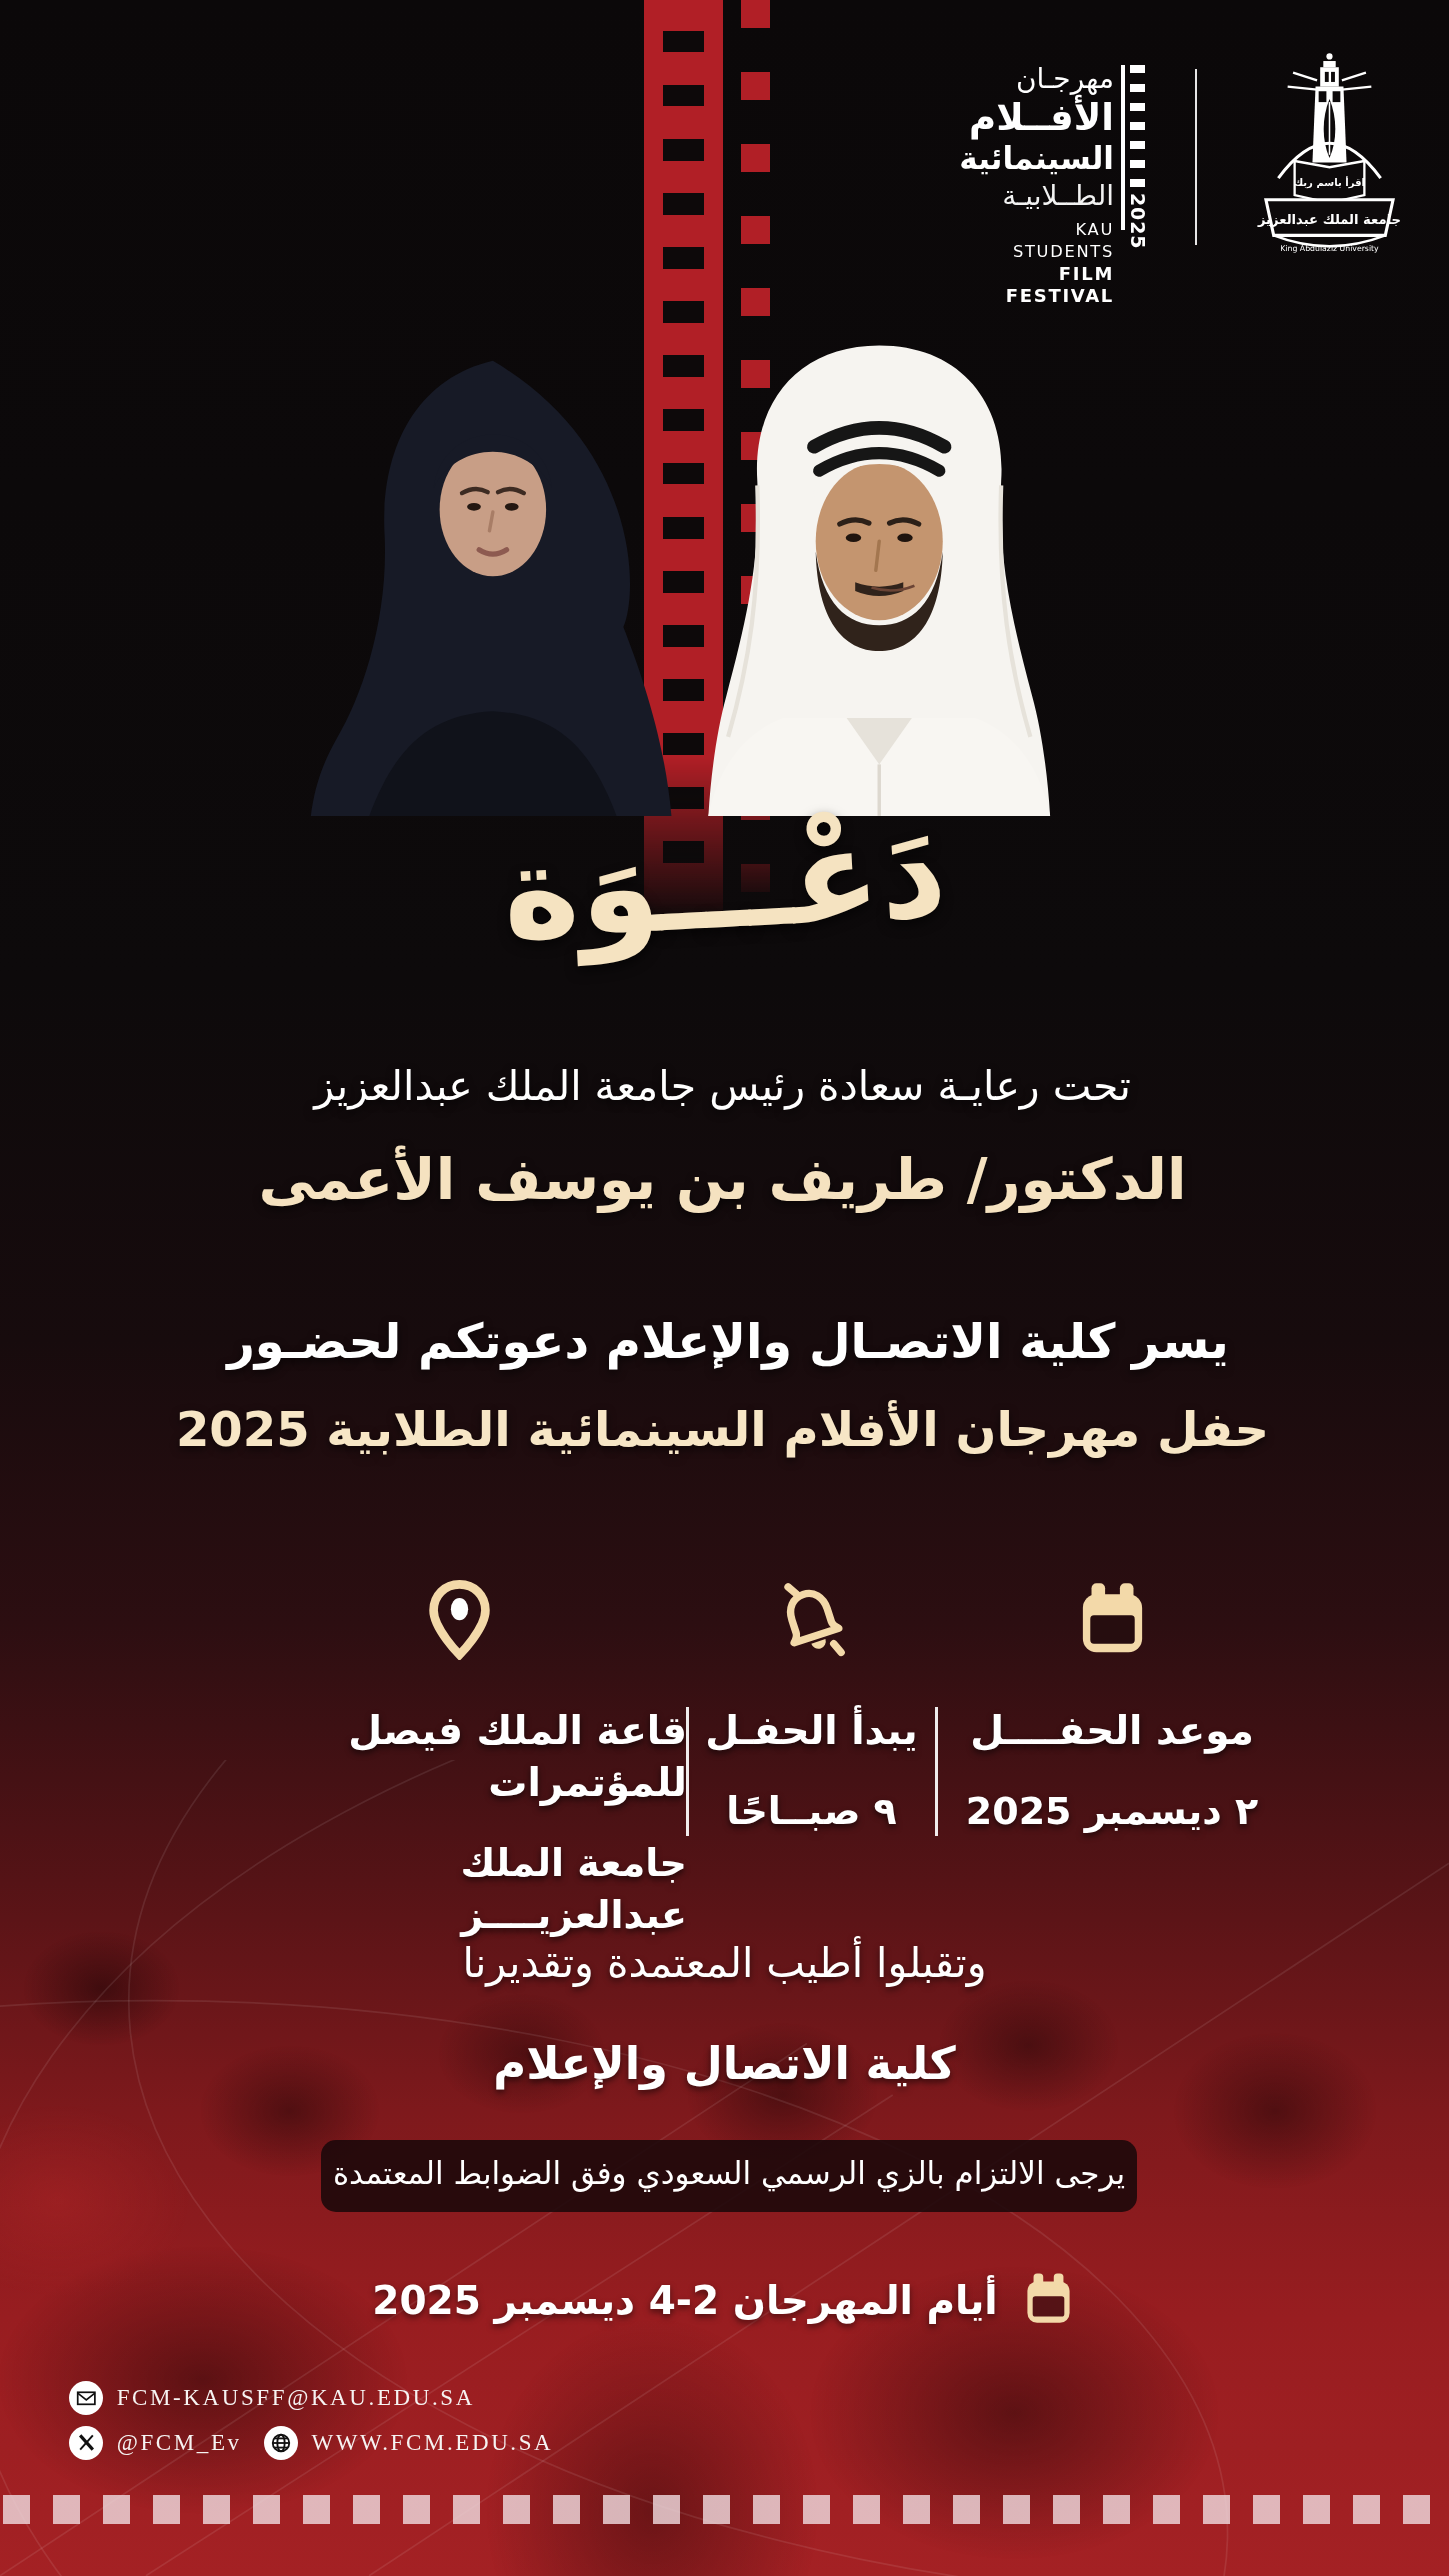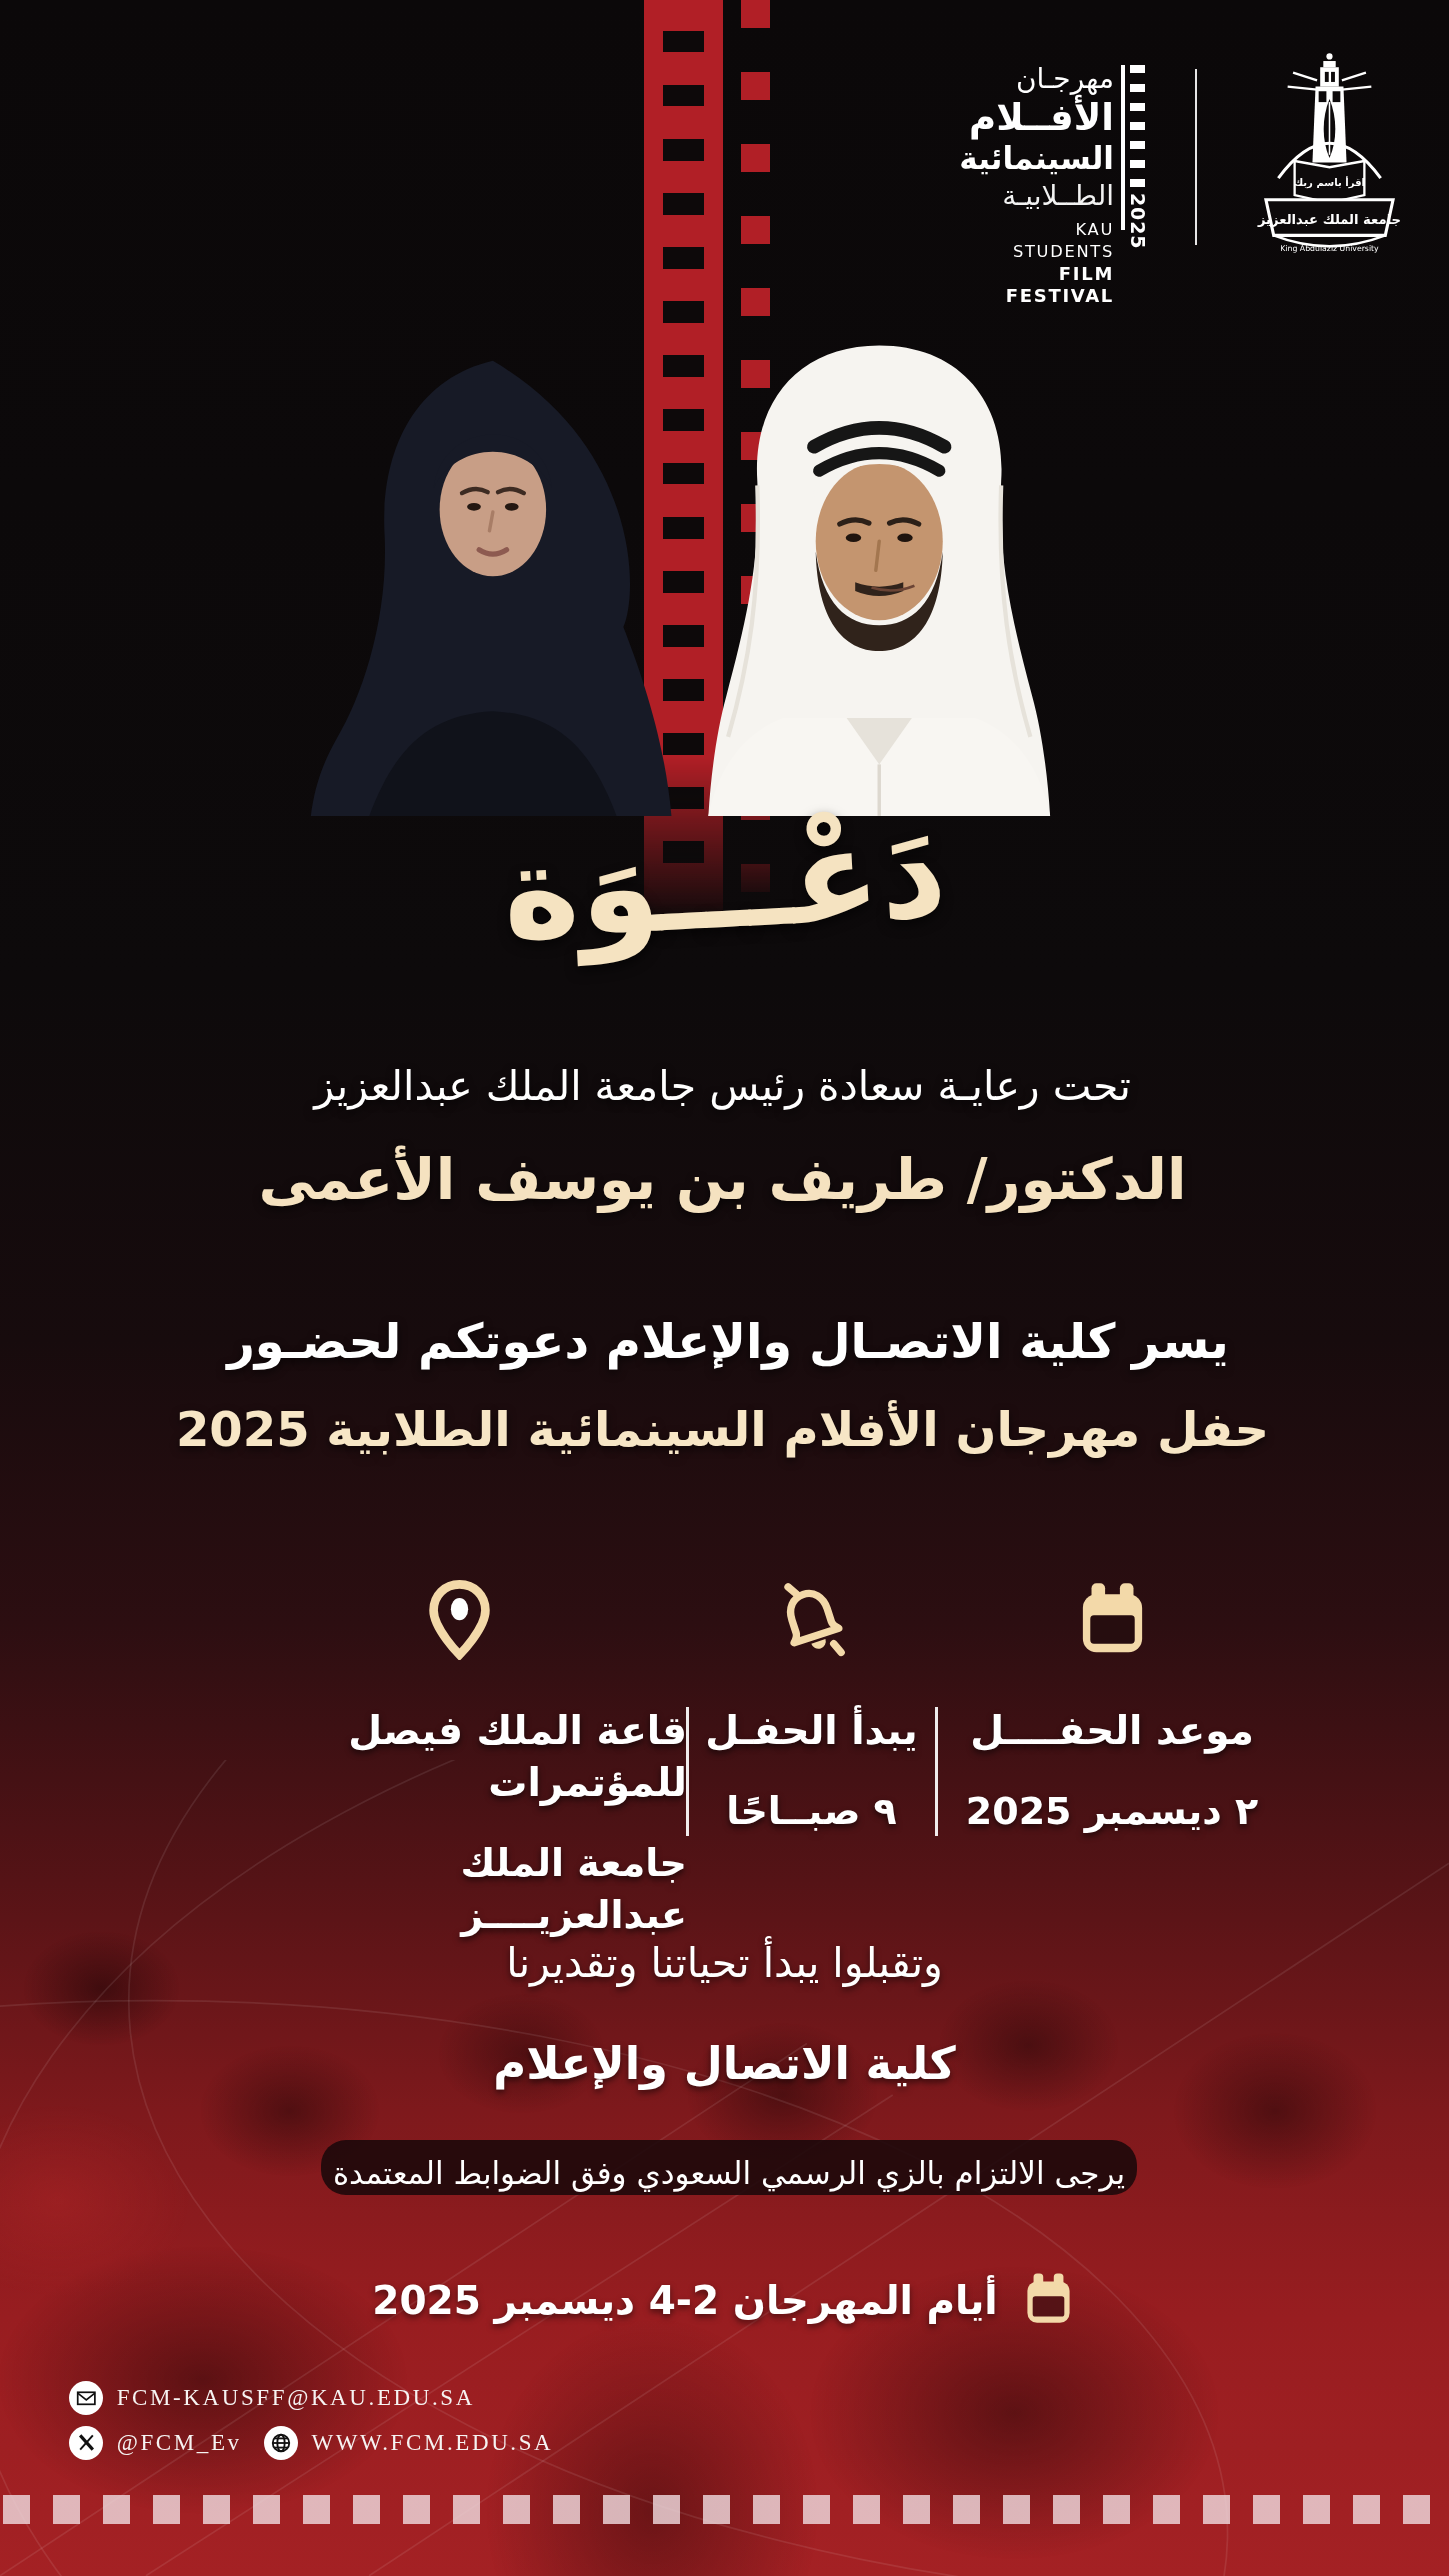--- a/index.html
+++ b/index.html
@@ -237,7 +237,7 @@
   <div class="layer vdiv vdiv-a"></div>
   <div class="layer vdiv vdiv-b"></div>
 
-  <div class="layer close-1">وتقبلوا يبدأ تحياتنا وتقديرنا</div>
+  <div class="layer close-1">وتقبلوا أطيب المعتمدة وتقديرنا</div>
   <div class="layer close-2">كلية الاتصال والإعلام</div>
 
   <div class="layer badge">يرجى الالتزام بالزي الرسمي السعودي وفق الضوابط المعتمدة</div>

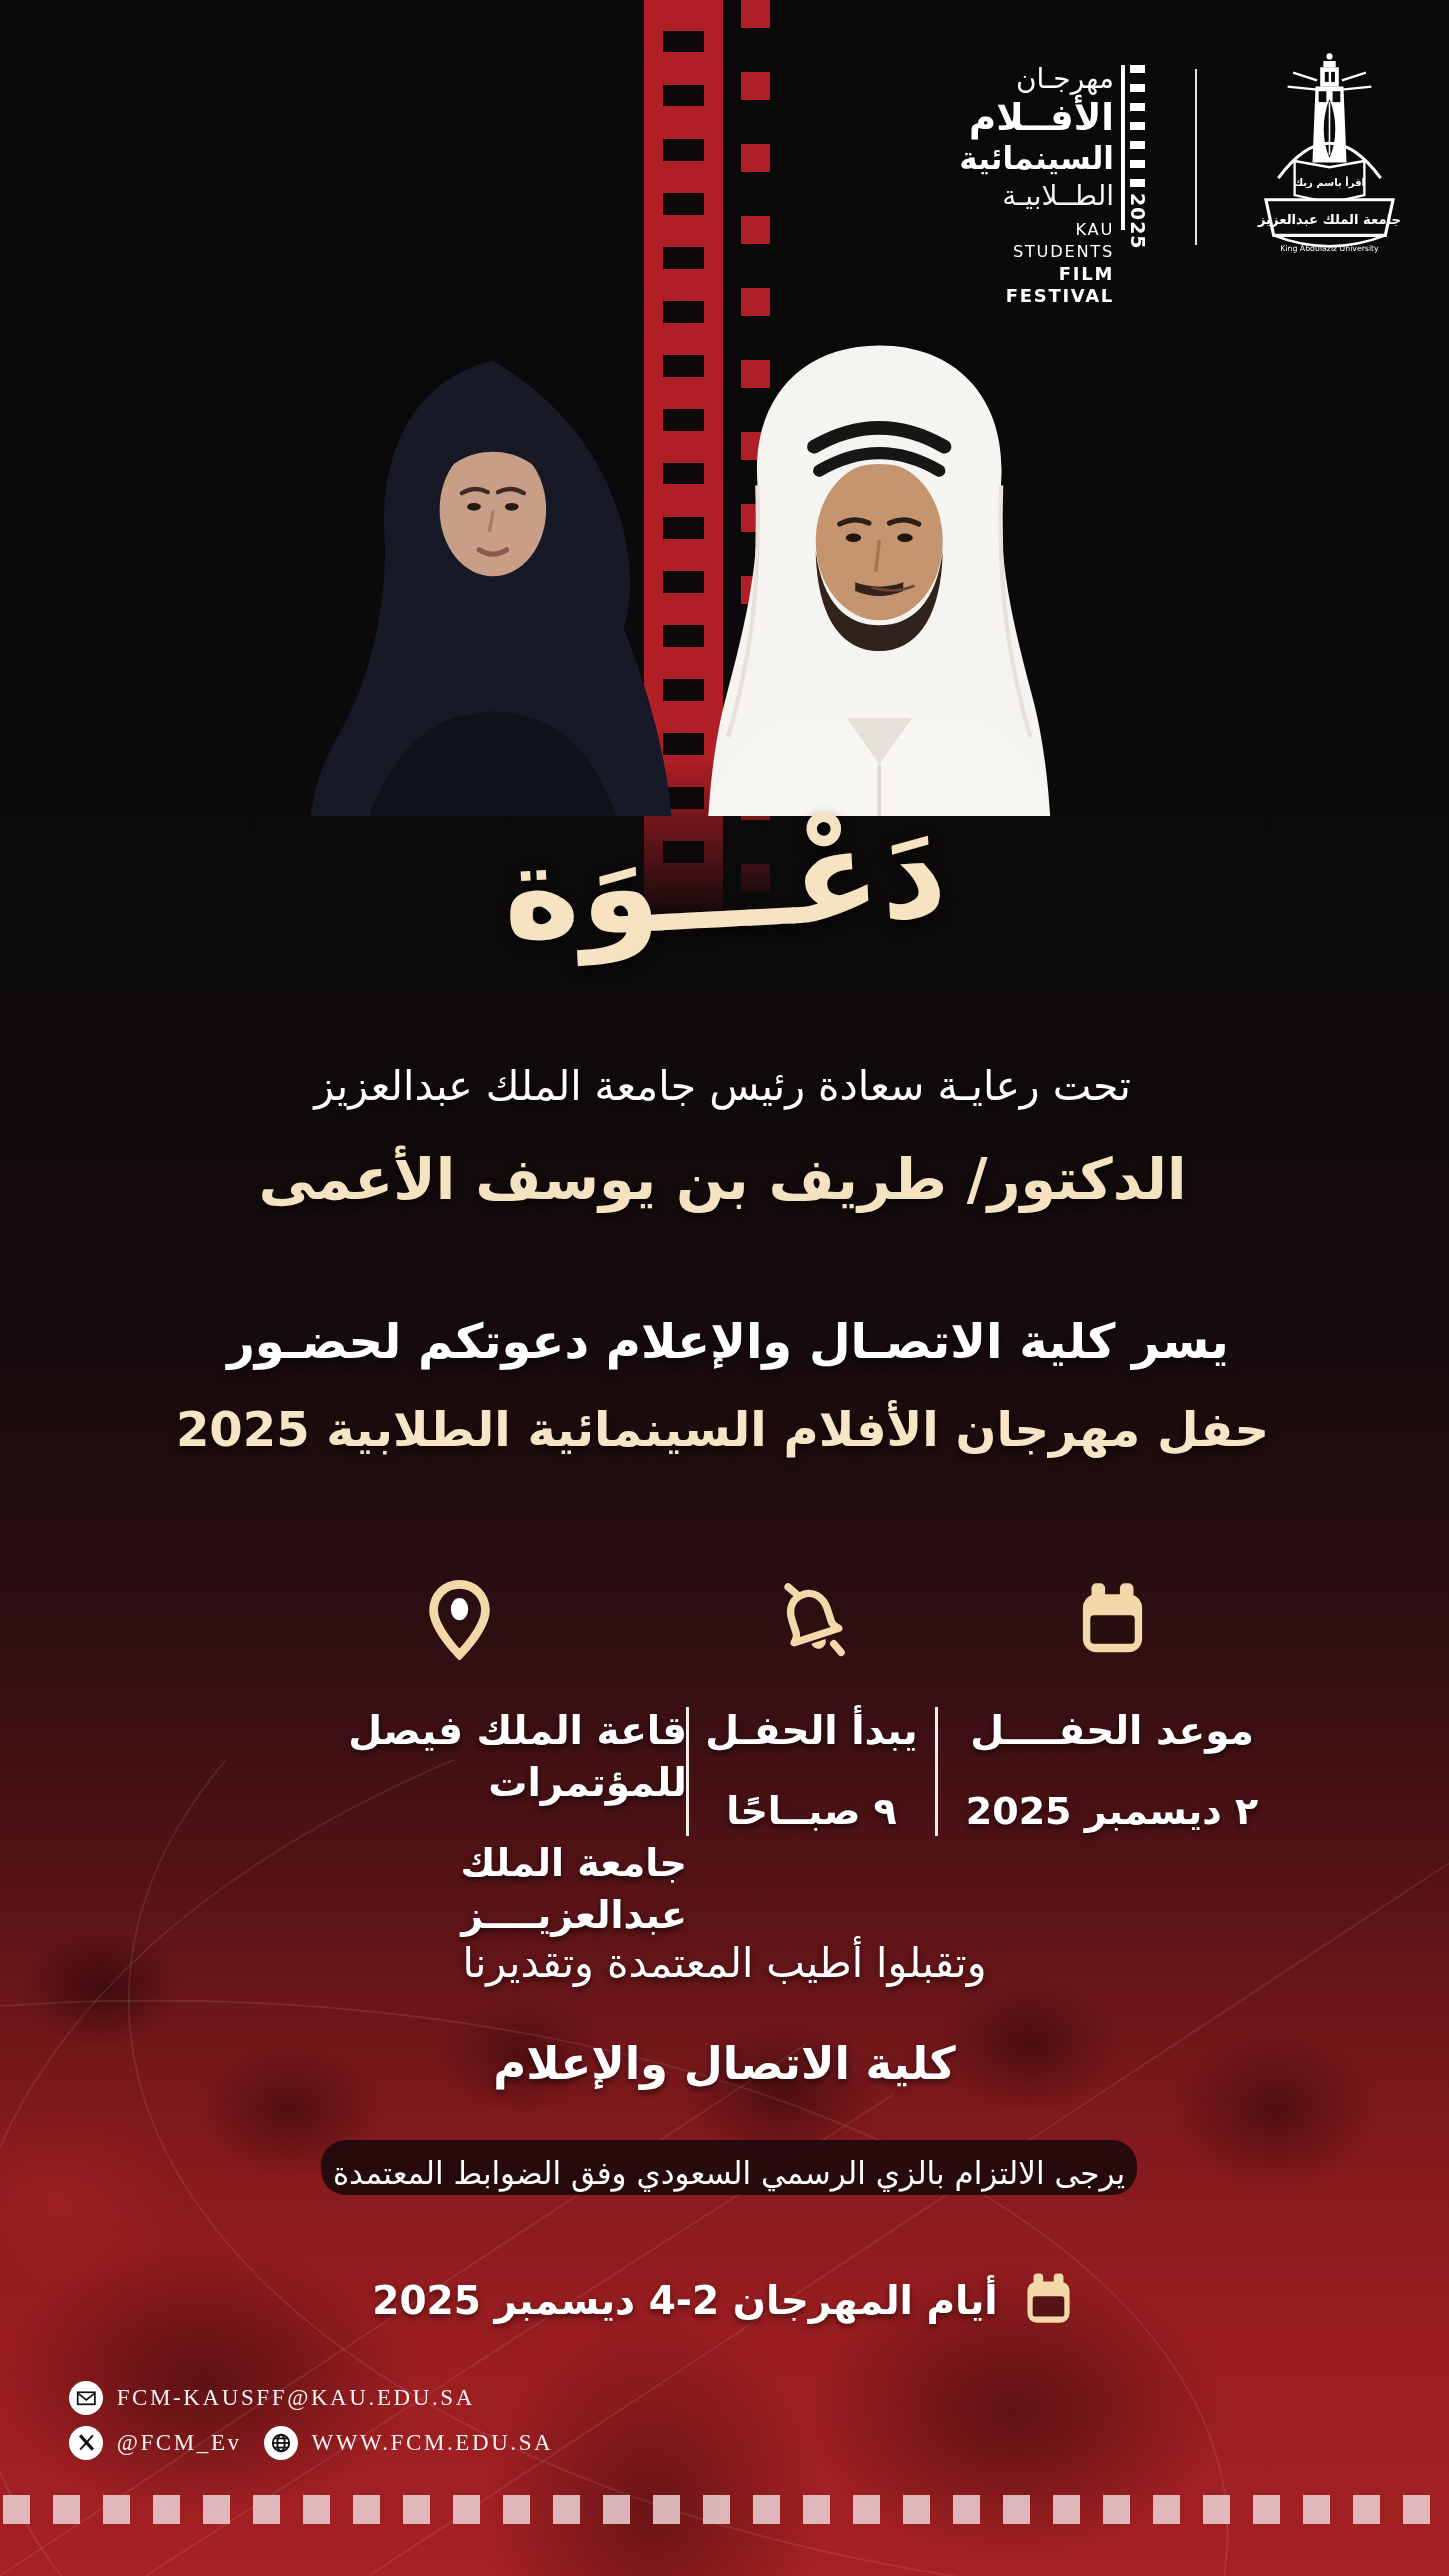--- a/index.html
+++ b/index.html
@@ -72,8 +72,8 @@
   .close-1{left:0;right:0;top:1939px;text-align:center;color:#fff;font-size:41px;font-weight:400;direction:rtl;text-shadow:0 2.6px 6.9px rgba(0,0,0,.55);}
   .close-2{left:0;right:0;top:2037px;text-align:center;color:#fff;font-size:45px;font-weight:700;direction:rtl;text-shadow:0 2.6px 6.9px rgba(0,0,0,.55);}
   
-  .badge{left:321px;top:2140px;width:816px;height:55px;background:rgba(26,8,10,.88);
-    border-radius:25px;color:#fff;font-size:31px;line-height:67px;text-align:center;direction:rtl;}
+  .badge{left:321px;top:2140px;width:816px;height:72px;background:rgba(26,8,10,.88);
+    border-radius:15px;color:#fff;font-size:31px;line-height:67px;text-align:center;direction:rtl;}
   
   .days{left:0;right:0;top:2270px;display:flex;direction:rtl;justify-content:center;align-items:center;gap:22px;}
   .days-text{color:#fff;font-size:39px;font-weight:700;direction:rtl;text-shadow:0 2.6px 6.9px rgba(0,0,0,.5);}

